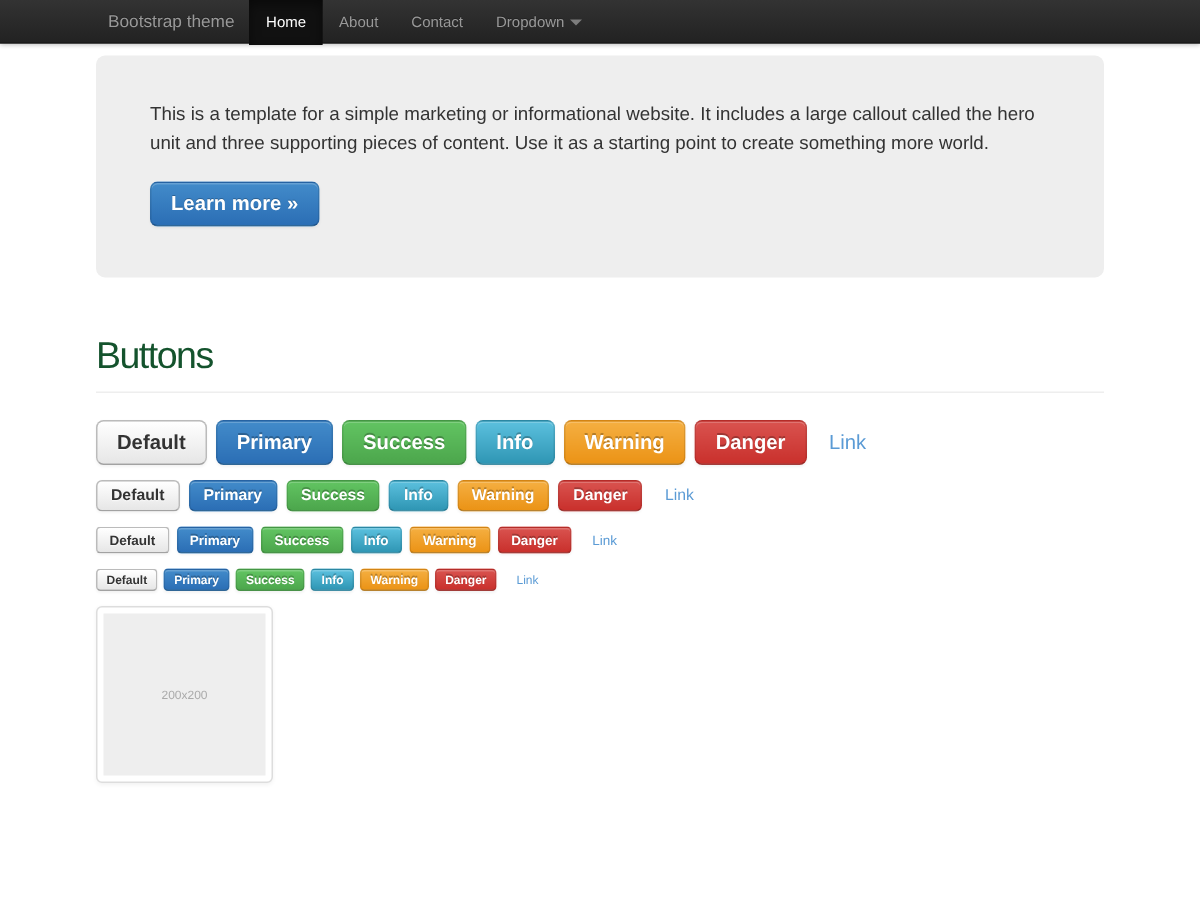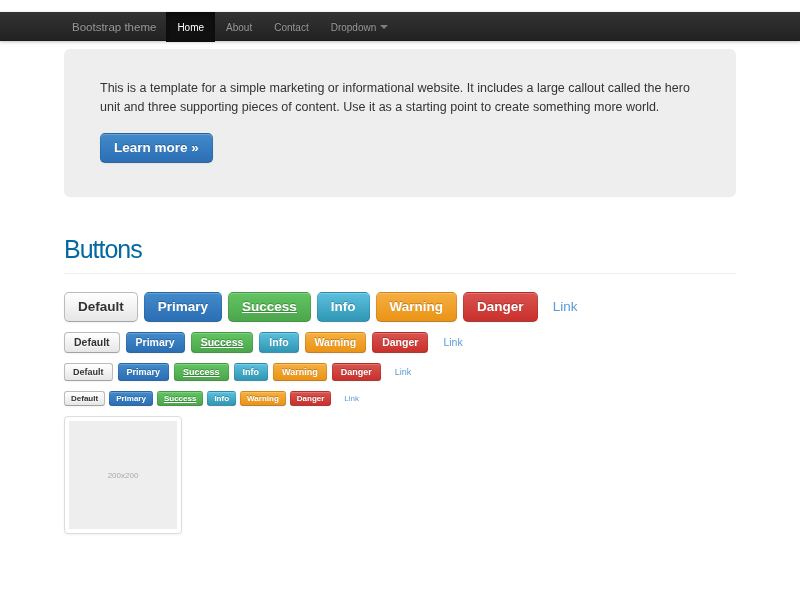--- a/index.html
+++ b/index.html
@@ -24,7 +24,7 @@
   }
   .navbar-inner {
     width: 672px;
-    margin: 12px auto;
+    margin: 0 auto;
     height: 30px;
     display: flex;
     align-items: stretch;

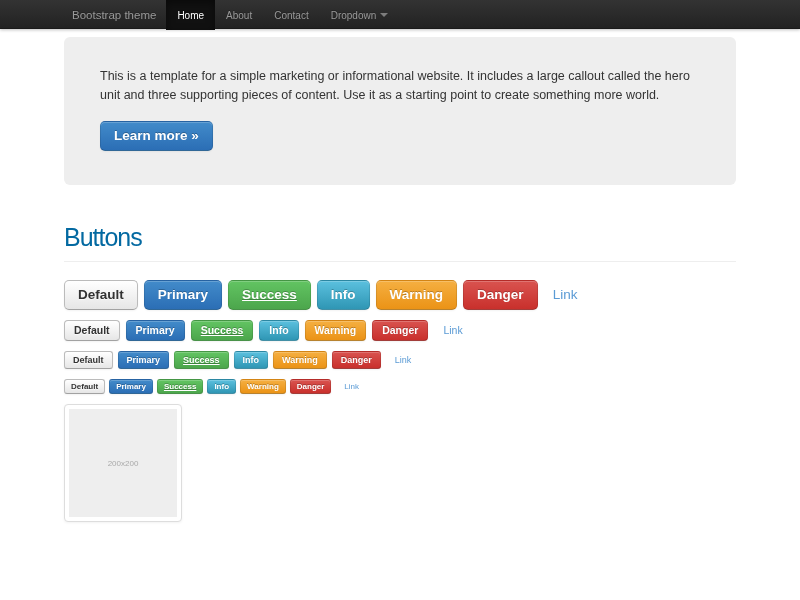--- a/index.html
+++ b/index.html
@@ -176,7 +176,7 @@
     line-height: 32px;
     font-weight: normal;
     letter-spacing: -1px;
-    color: #0369a1;
+    color: #14532d;
   }
   .btn-row {
     display: flex;

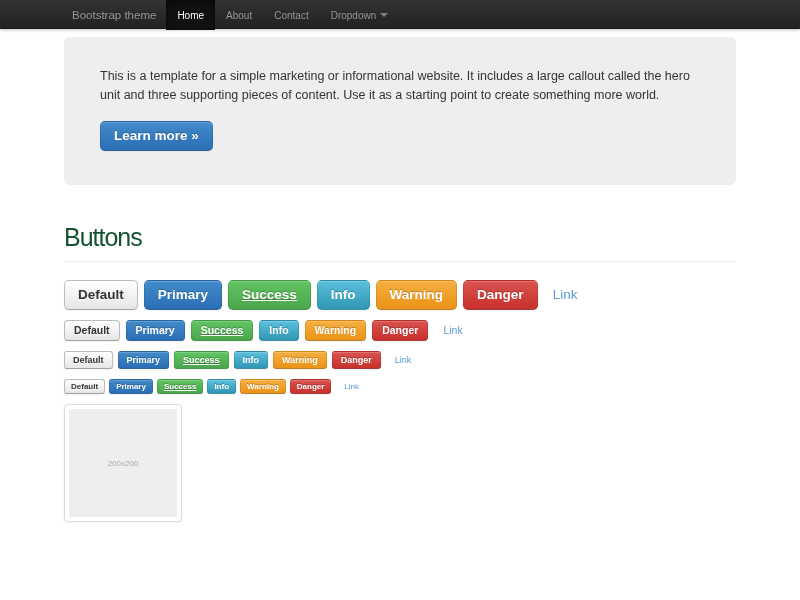--- a/index.html
+++ b/index.html
@@ -131,7 +131,6 @@
   .btn-success {
     background-color: #5bb75b;
     background-image: linear-gradient(to bottom, #62c462 0%, #4ca64c 100%);
-    text-decoration: underline;
   }
   .btn-info {
     background-color: #49afcd;

